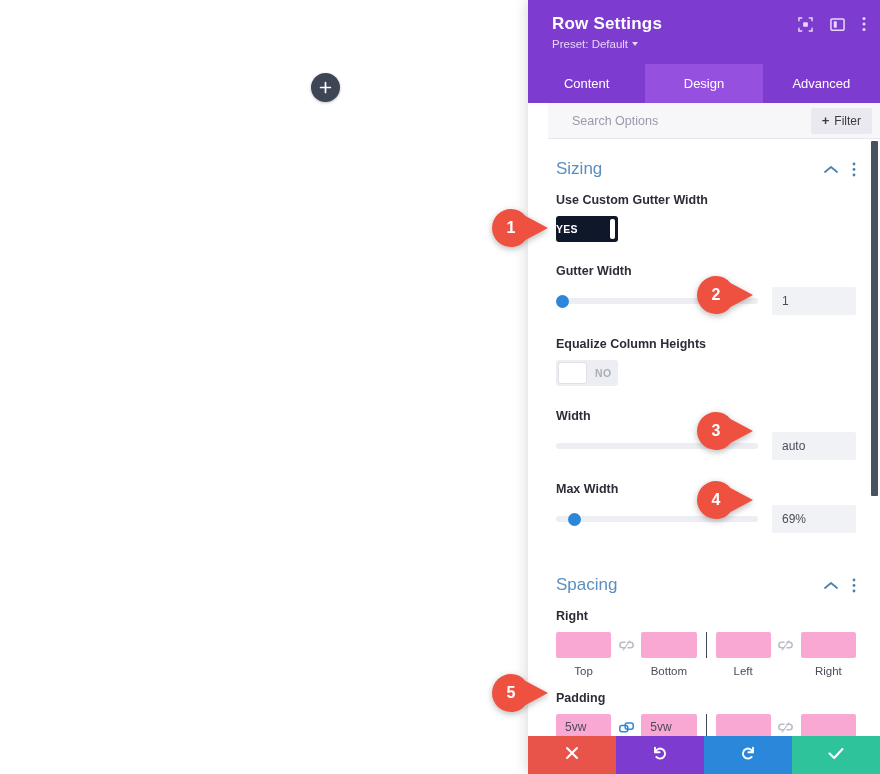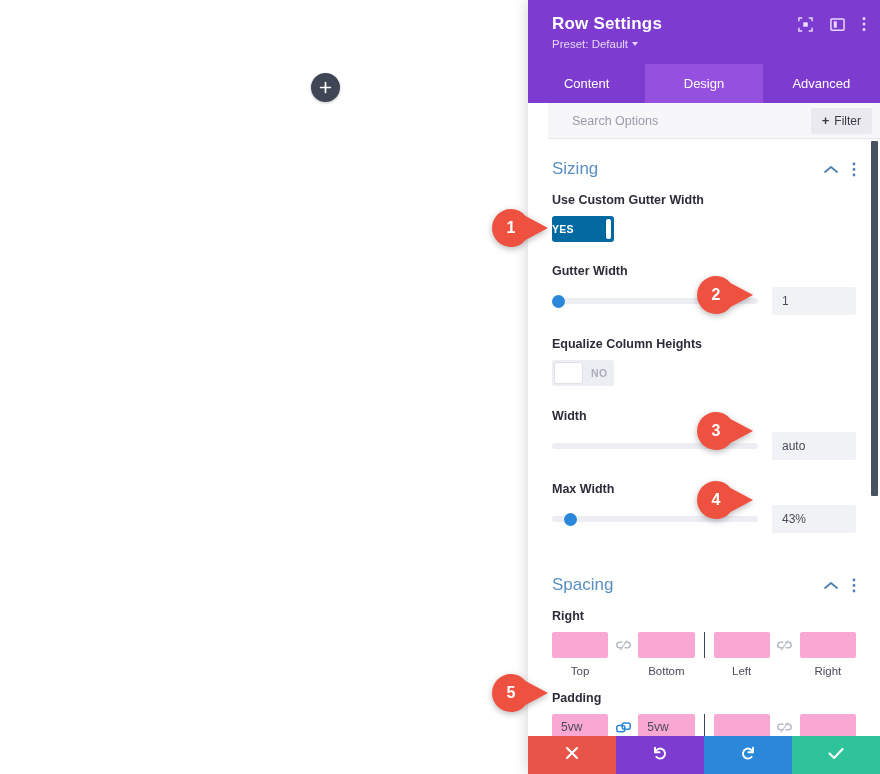--- a/index.html
+++ b/index.html
@@ -77,7 +77,7 @@
 
   
   .panel-body { flex: 1 1 auto; position: relative; overflow: hidden; padding: 0 0 0 0; background:#fff; }
-  .panel-scroll { padding: 0 24px 10px 24px; }
+  .panel-scroll { padding: 0 24px 10px 16px; margin-left: 12px; }
 
   .section-head {
     display: flex; align-items: center; justify-content: space-between;

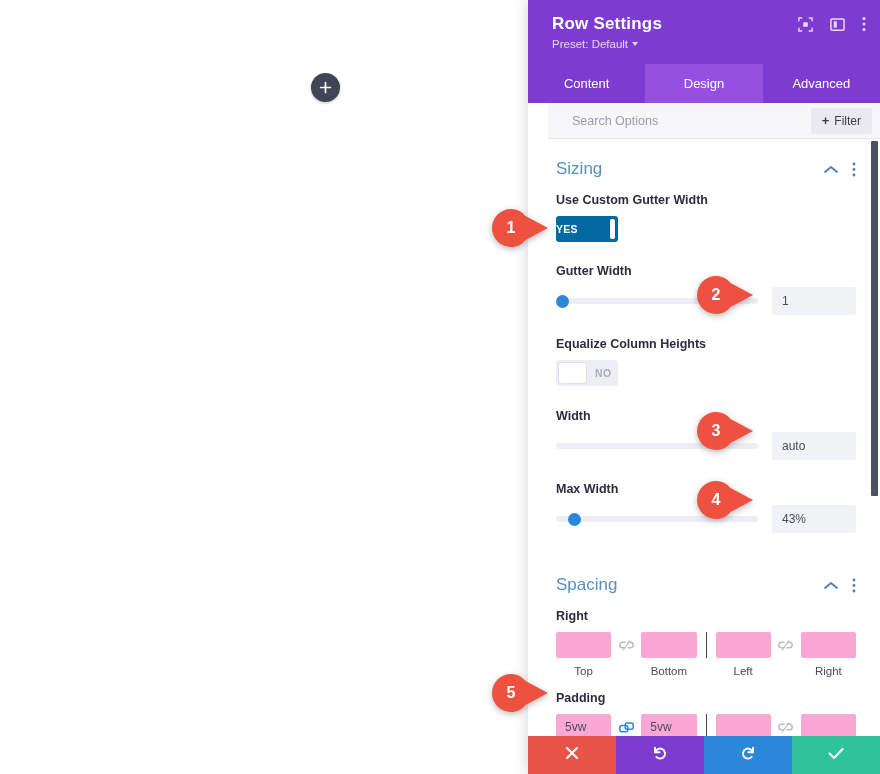--- a/index.html
+++ b/index.html
@@ -95,7 +95,7 @@
     display: inline-flex; align-items: center; width: 62px; height: 26px;
     border-radius: 3px; cursor: pointer; overflow: hidden;
   }
-  .toggle.on { background: #0369a1; gap: 29px; }
+  .toggle.on { background: #0f172a; gap: 29px; }
   .toggle.off { background: #eceef3; }
   .toggle .lbl { font-size: 10.5px; font-weight: bold; width: 31px; text-align: center; letter-spacing: .3px; }
   .toggle.on .lbl { color: #fff; }

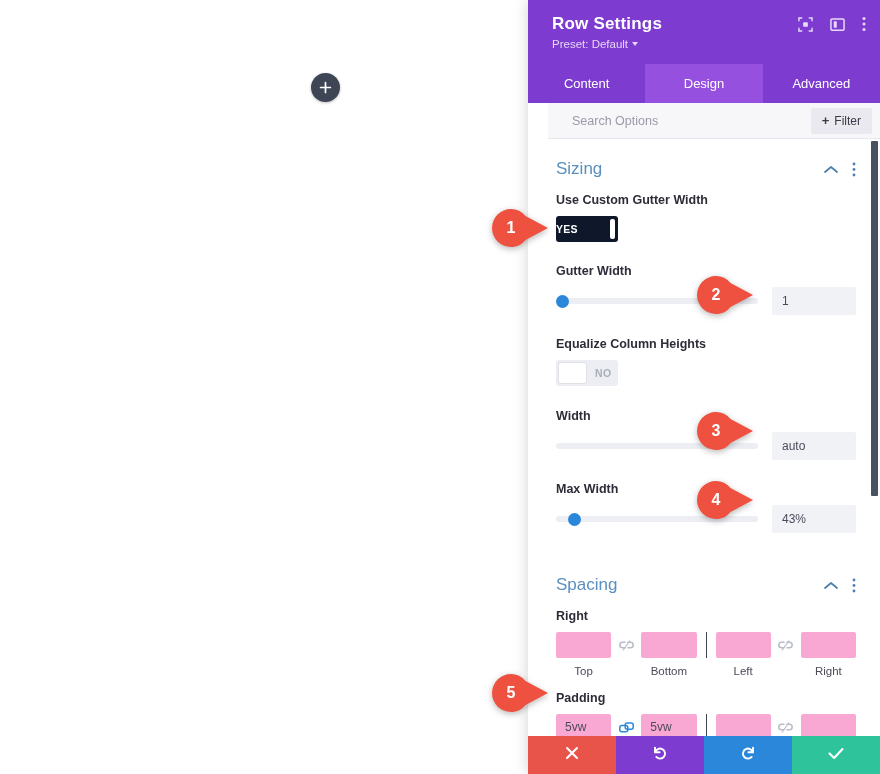--- a/index.html
+++ b/index.html
@@ -295,7 +295,7 @@
               <div class="slider-track"></div>
               <div class="slider-thumb" style="left:12px"></div>
             </div>
-            <div class="slider-value">43%</div>
+            <div class="slider-value">69%</div>
           </div>
         </div>
 

